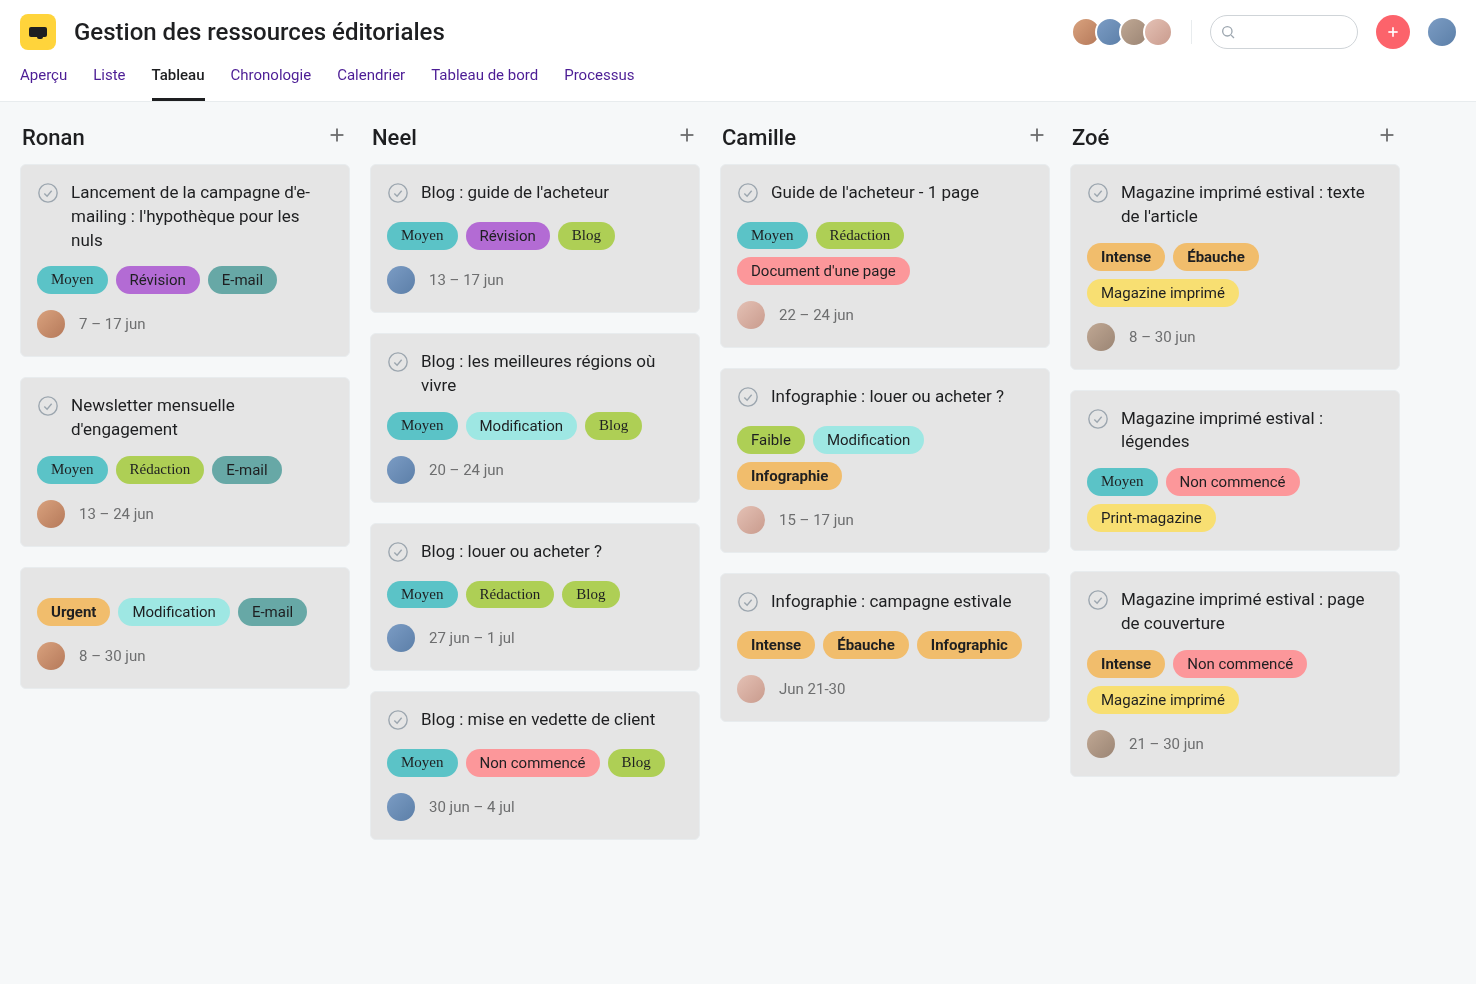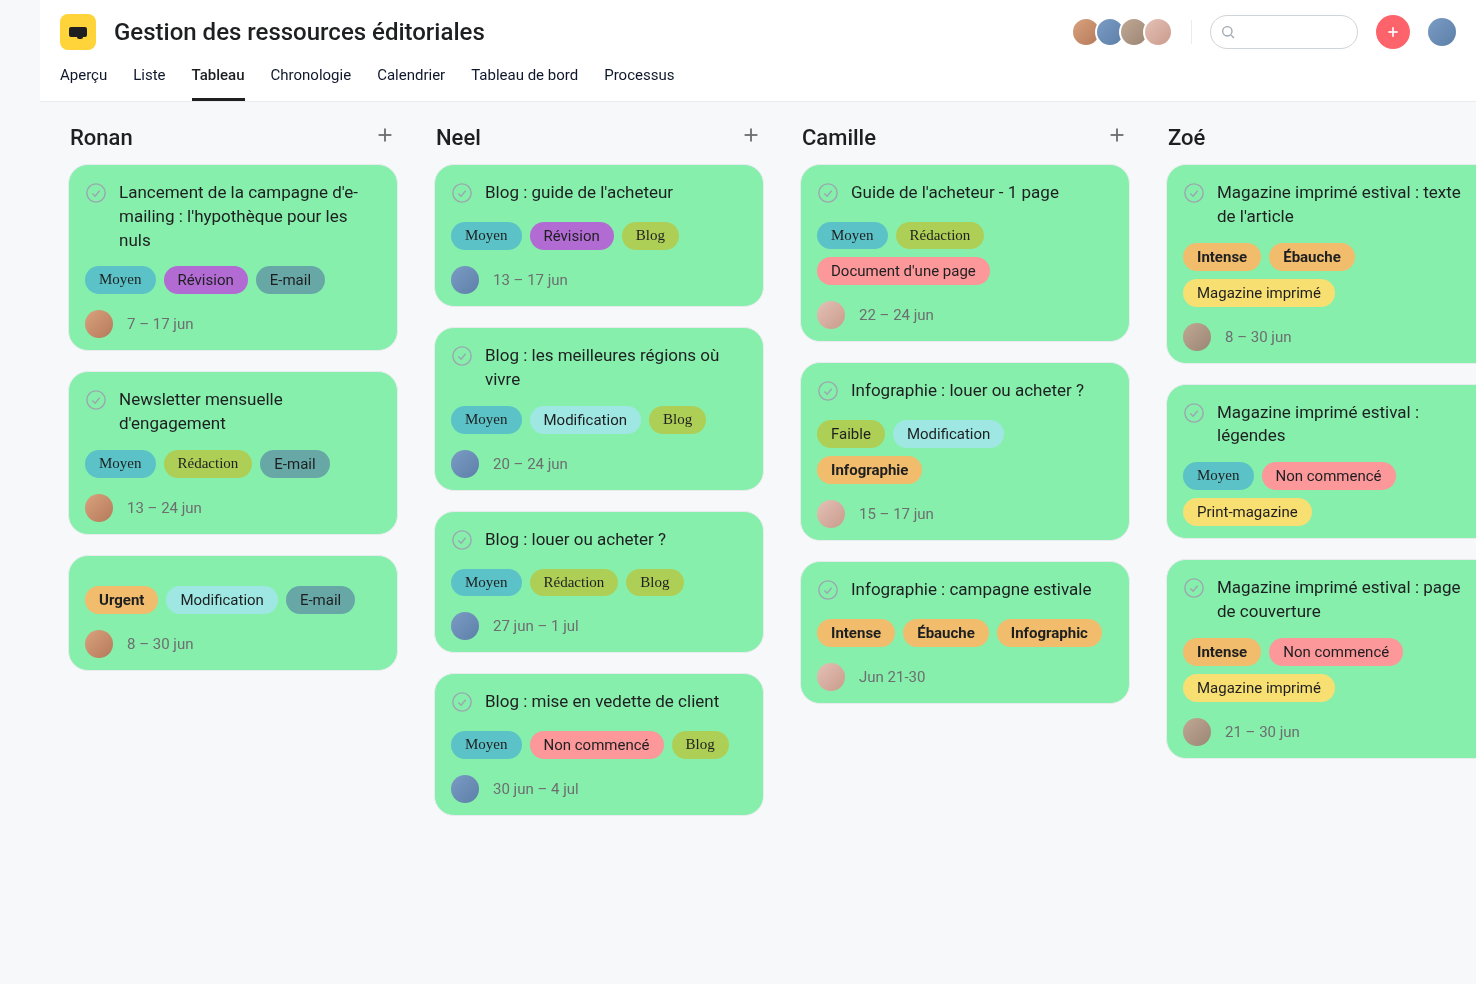--- a/index.html
+++ b/index.html
@@ -4,7 +4,7 @@
 <style>
 * { box-sizing: border-box; margin: 0; padding: 0; }
 body { font-family: -apple-system, BlinkMacSystemFont, "Segoe UI", Roboto, Helvetica, Arial, sans-serif; background: #f6f8f9; color: #1e1f21; width: 1476px; }
-.header { background: #fff; border-bottom: 1px solid #e8ecee; margin-left: 40px; }
+.header { background: #fff; border-bottom: 1px solid #e8ecee; }
 .header-top { display: flex; align-items: center; padding: 14px 20px 0 20px; }
 .logo { width: 36px; height: 36px; border-radius: 8px; background: #ffd43b; display: flex; align-items: center; justify-content: center; }
 .logo-inner { width: 18px; height: 10px; background: #1e1f21; border-radius: 2px; position: relative; }

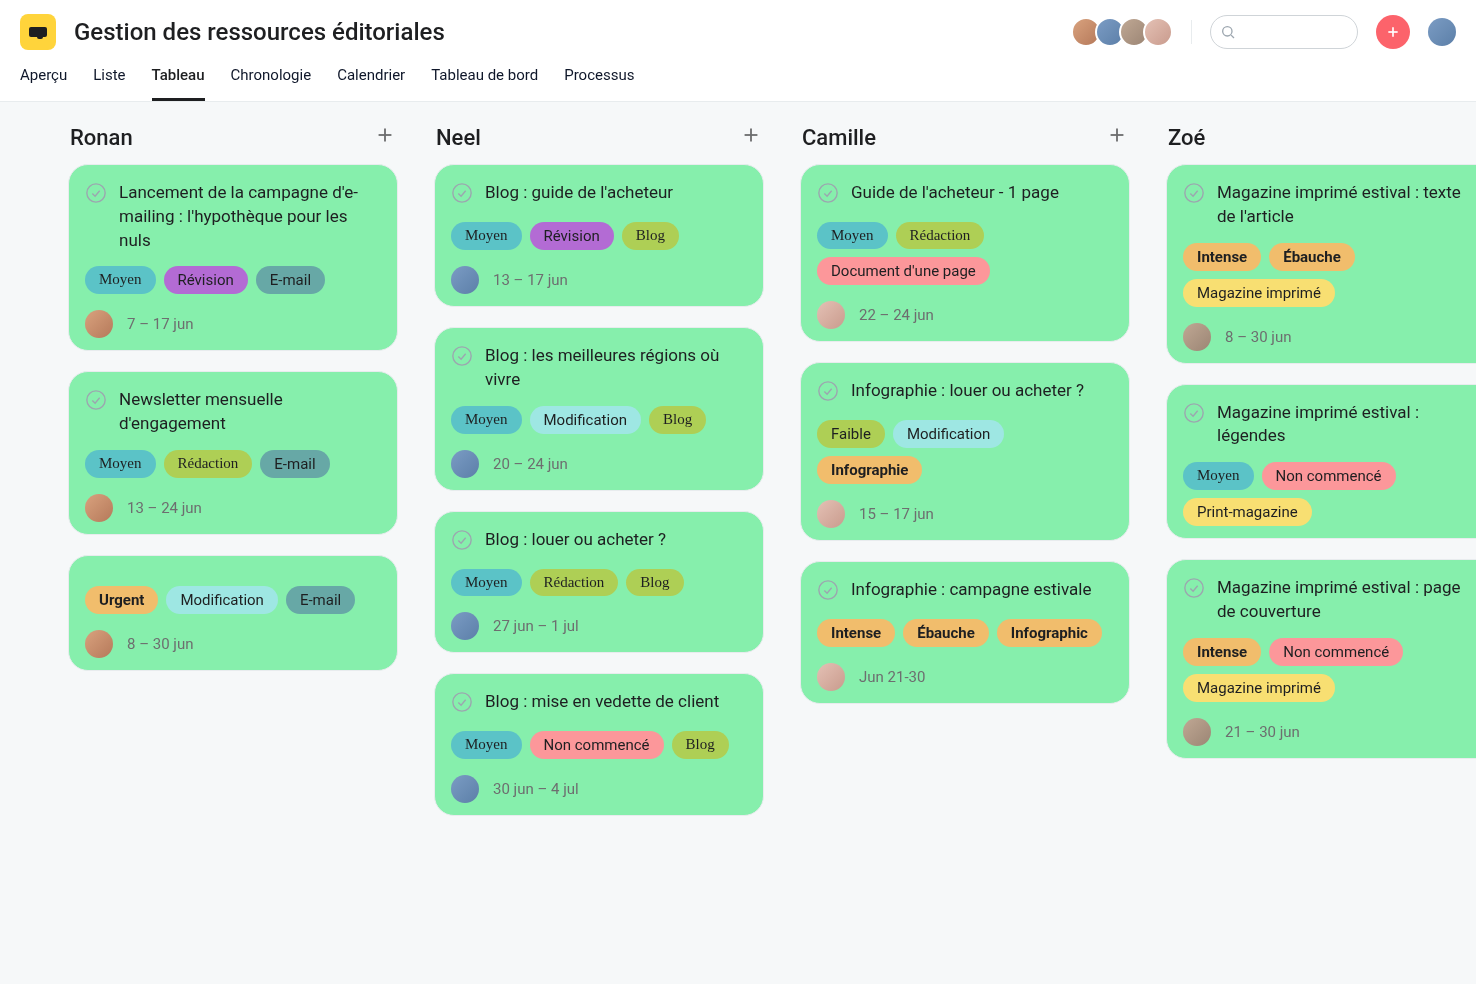--- a/index.html
+++ b/index.html
@@ -21,7 +21,7 @@
 .avatar { width: 30px; height: 30px; border-radius: 50%; border: 2px solid #fff; display: inline-block; background: #ccc; }
 .avatar.sm { width: 28px; height: 28px; border: none; }
 .tabs { display: flex; gap: 26px; padding: 16px 20px 0 20px; font-size: 15px; }
-.tab { padding-bottom: 14px; color: #0f172a; cursor: pointer; border-bottom: 3px solid transparent; }
+.tab { padding-bottom: 14px; color: #4c1d95; cursor: pointer; border-bottom: 3px solid transparent; }
 .tab.active { color: #1e1f21; font-weight: 500; border-bottom-color: #1e1f21; }
 .board { display: flex; gap: 36px; padding: 22px 20px; margin-left: 48px; }
 .col { width: 330px; flex-shrink: 0; }

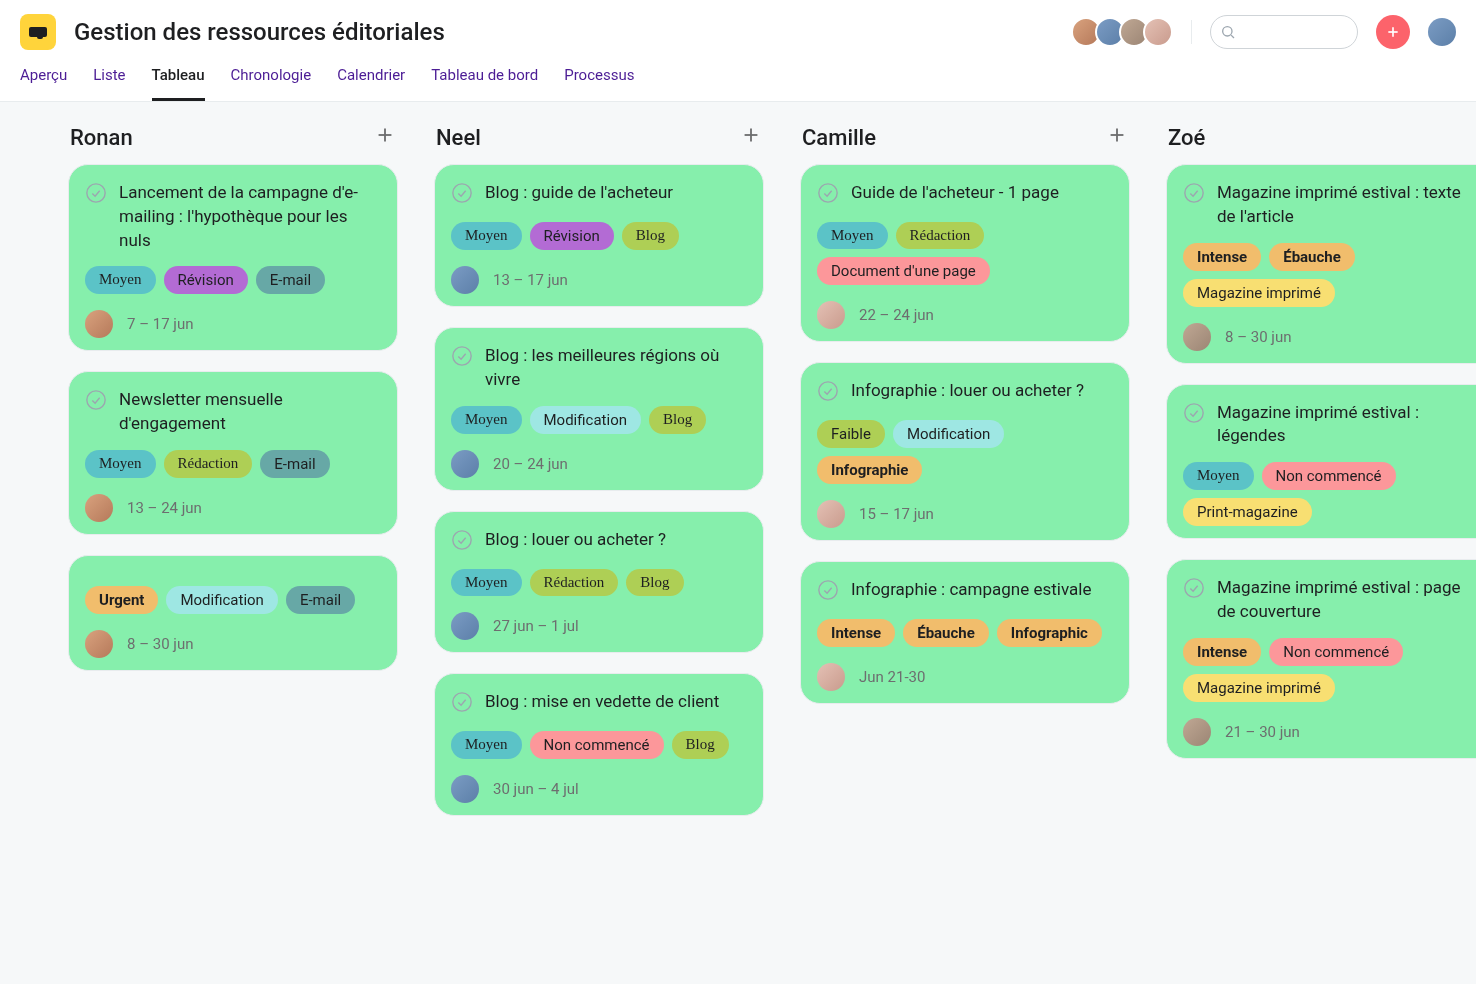--- a/index.html
+++ b/index.html
@@ -23,7 +23,7 @@
 .tabs { display: flex; gap: 26px; padding: 16px 20px 0 20px; font-size: 15px; }
 .tab { padding-bottom: 14px; color: #4c1d95; cursor: pointer; border-bottom: 3px solid transparent; }
 .tab.active { color: #1e1f21; font-weight: 500; border-bottom-color: #1e1f21; }
-.board { display: flex; gap: 36px; padding: 22px 20px; margin-left: 48px; }
+.board { display: flex; gap: 20px; padding: 22px 20px; }
 .col { width: 330px; flex-shrink: 0; }
 .col-head { display: flex; align-items: center; margin-bottom: 14px; padding: 0 2px; }
 .col-title { font-size: 22px; font-weight: 500; }

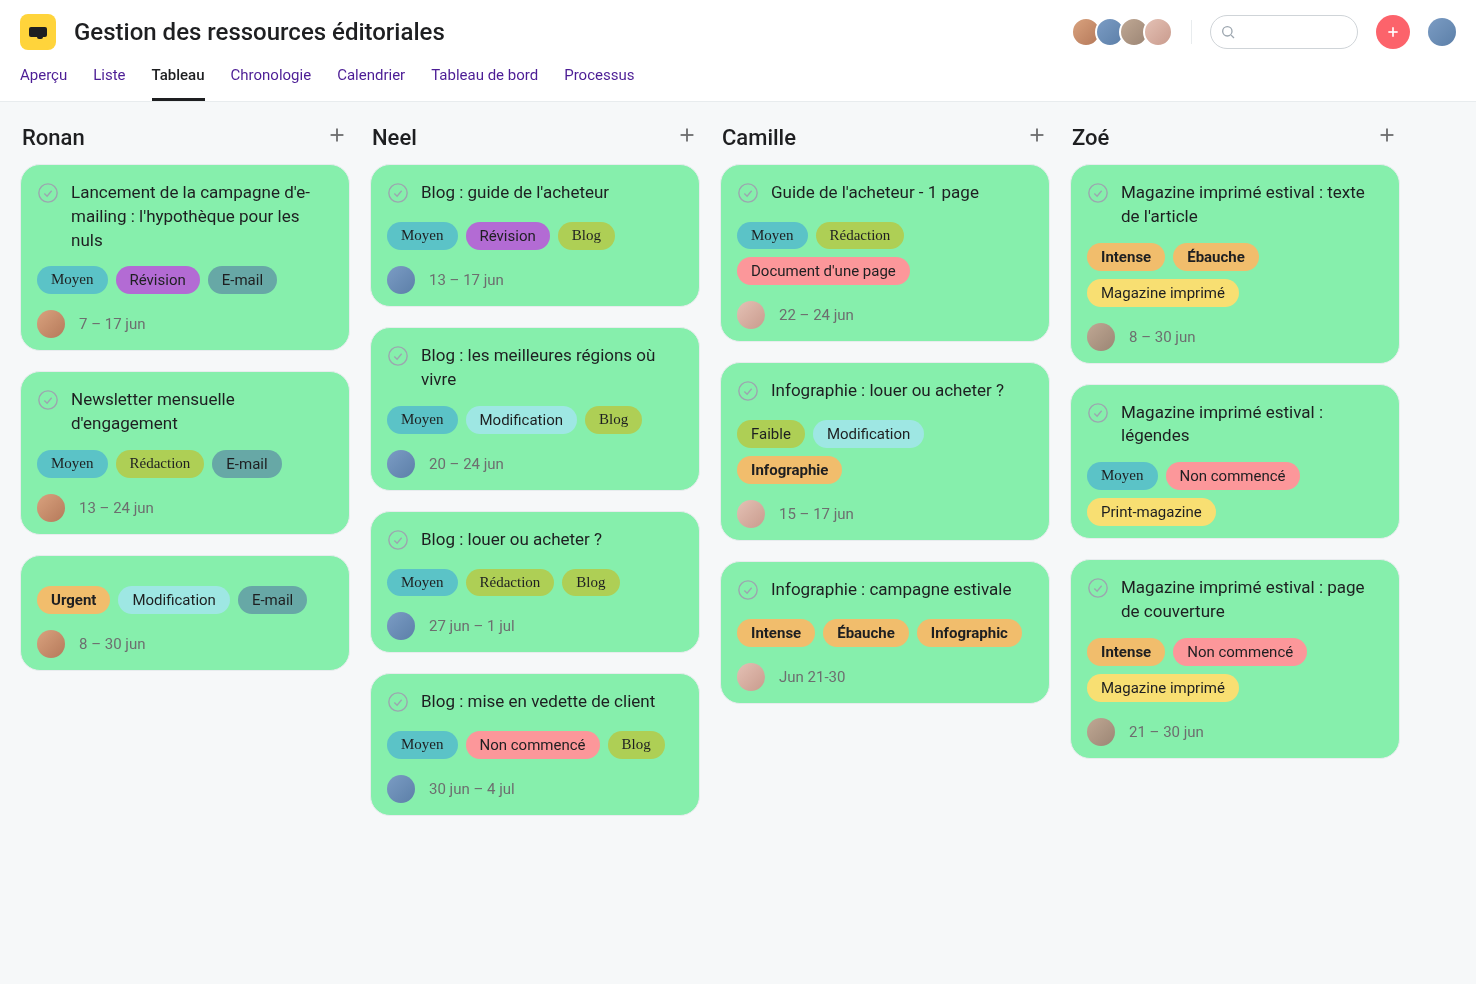--- a/index.html
+++ b/index.html
@@ -28,7 +28,7 @@
 .col-head { display: flex; align-items: center; margin-bottom: 14px; padding: 0 2px; }
 .col-title { font-size: 22px; font-weight: 500; }
 .add-card { margin-left: auto; cursor: pointer; }
-.card { background: #86efac; border: 1px solid #e8ecee; border-radius: 20px; padding: 16px 16px 12px 16px; margin-bottom: 20px; cursor: pointer; }
+.card { background: #e5e5e5; border: 1px solid #e8ecee; border-radius: 6px; padding: 16px 16px 18px 16px; margin-bottom: 20px; cursor: pointer; }
 .card-top { display: flex; align-items: flex-start; gap: 12px; }
 .check { flex-shrink: 0; margin-top: 1px; }
 .card-title { font-size: 17px; line-height: 1.4; color: #1e1f21; }

